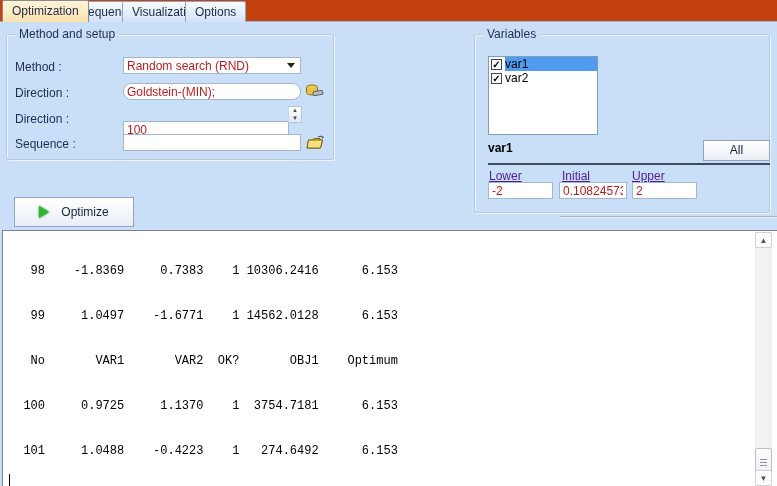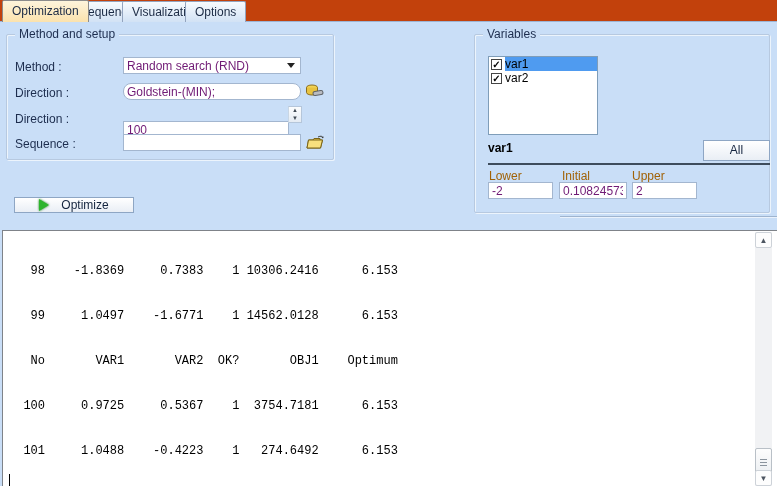--- a/index.html
+++ b/index.html
@@ -29,7 +29,7 @@
 
   .frow-label { position:absolute; left:8px; color:#1d2d4e; }
   .field { position:absolute; background:#fff; border:1px solid #a3b6cf; height:17px;
-           font-family:"Liberation Sans",sans-serif; font-size:12px; padding:0 3px; color:#701a75; }
+           font-family:"Liberation Sans",sans-serif; font-size:12px; padding:0 3px; color:#b91c1c; }
   input.field { outline:none; }
 
   .combo { left:116px; top:22px; width:178px; display:flex; align-items:center; cursor:default; }

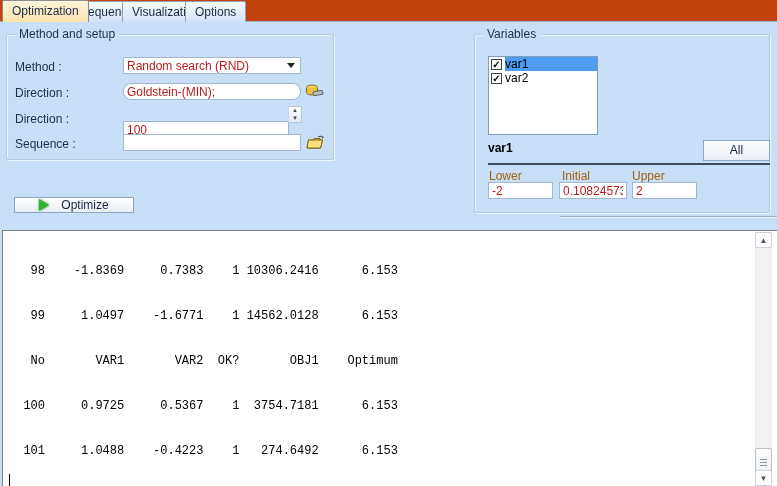--- a/index.html
+++ b/index.html
@@ -65,7 +65,7 @@
 
   .selvar { position:absolute; left:13px; top:106px; font-weight:bold; color:#000; }
   .sep-dark { position:absolute; left:13px; top:128px; width:282px; height:2px; background:#3e4c5c; }
-  .bound-label { position:absolute; top:134px; color:#a16207; }
+  .bound-label { position:absolute; top:134px; color:#4c1d95;text-decoration:underline; }
   .bound-field { top:147px; width:65px; }
 
   .hidden-edge { position:absolute; left:560px; top:216px; width:217px; height:2px;

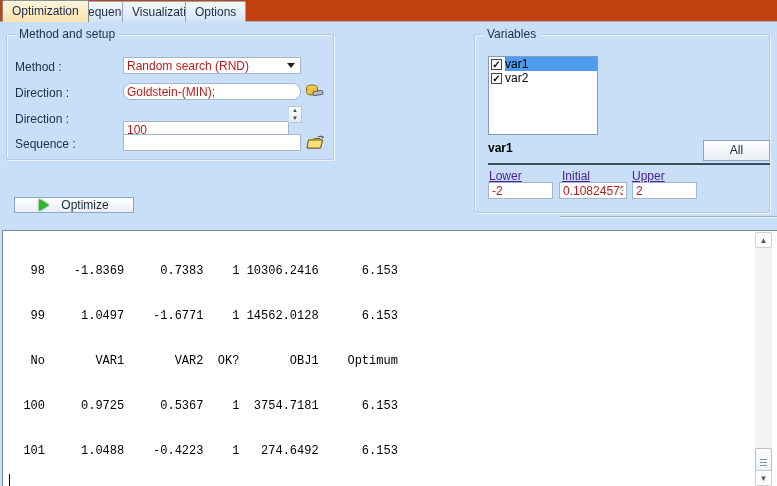--- a/index.html
+++ b/index.html
@@ -47,7 +47,7 @@
   
   .btn { background:linear-gradient(#ffffff,#e9eef5); border:1px solid #8ea6c4; border-radius:0;
          text-align:center; color:#15253f; cursor:pointer; font-size:12px; }
-  .btn-optimize { position:absolute; left:14px; top:197px; width:120px; height:16px;
+  .btn-optimize { position:absolute; left:14px; top:197px; width:120px; height:30px;
                   display:flex; align-items:center; justify-content:center; gap:12px; }
   .btn-all { position:absolute; left:228px; top:105px; width:67px; height:21px; line-height:19px; }
 

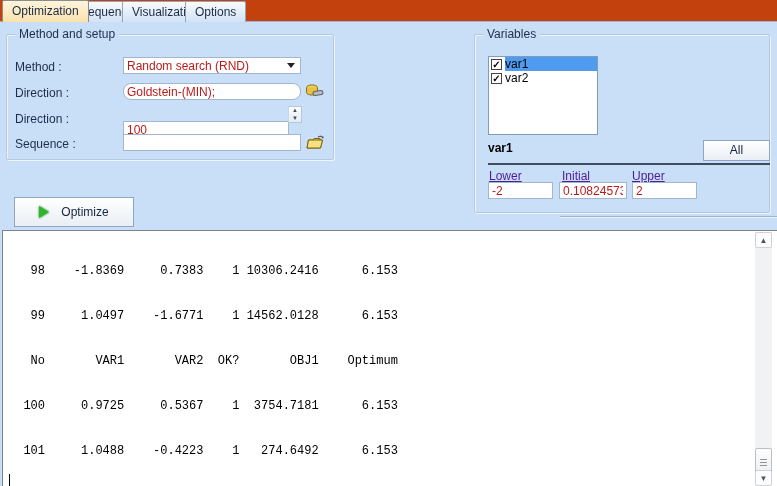--- a/index.html
+++ b/index.html
@@ -178,7 +178,7 @@
       <div class="console-line">   98    -1.8369     0.7383    1 10306.2416      6.153</div>
       <div class="console-line">   99     1.0497    -1.6771    1 14562.0128      6.153</div>
       <div class="console-line">   No       VAR1       VAR2  OK?       OBJ1    Optimum</div>
-      <div class="console-line">  100     0.9725     0.5367    1  3754.7181      6.153</div>
+      <div class="console-line">  100     0.9725     1.1370    1  3754.7181      6.153</div>
       <div class="console-line">  101     1.0488    -0.4223    1   274.6492      6.153</div>
       
       

